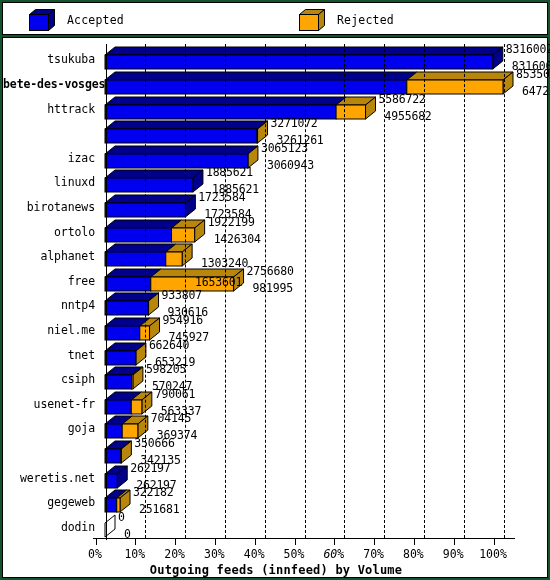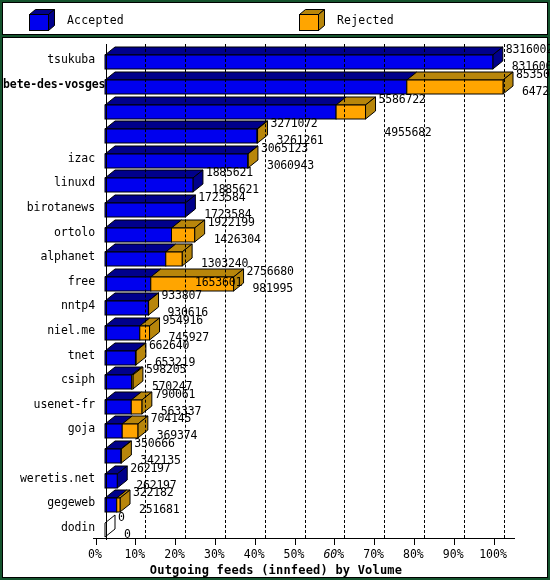--- a/index.html
+++ b/index.html
@@ -304,6 +304,7 @@
         <div class="cat-label" style="width: 92px; left: 0px; top: 39px; font-weight: bold;">bete-des-vosges</div>
         <div class="val-label" style="left: 513px; top: 29px;">8535012</div>
         <div class="val-label" style="left: 519px; top: 46px;">6472309</div>
+        <div class="cat-label" style="width: 92px; left: 0px; top: 64px;">httrack</div>
         <div class="val-label" style="left: 375.517px; top: 54px;">5586722</div>
         <div class="val-label" style="left: 381.517px; top: 71px; margin-top: 16px;">4955682</div>
         <div class="val-label" style="left: 267.535px; top: 78px;">3271072</div>

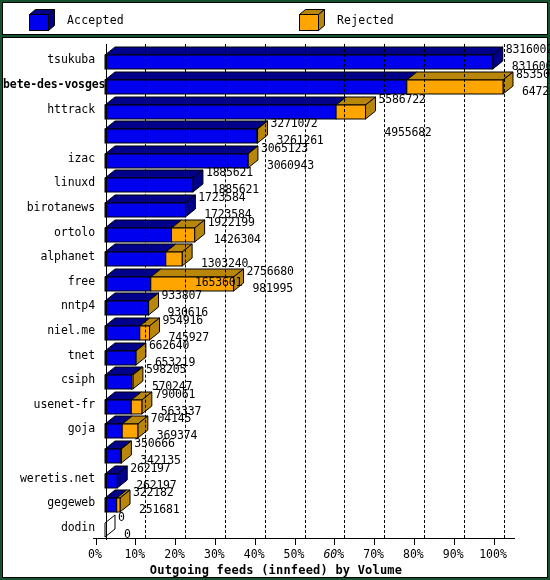--- a/index.html
+++ b/index.html
@@ -306,7 +306,7 @@
         <div class="val-label" style="left: 519px; top: 46px;">6472309</div>
         <div class="cat-label" style="width: 92px; left: 0px; top: 64px;">httrack</div>
         <div class="val-label" style="left: 375.517px; top: 54px;">5586722</div>
-        <div class="val-label" style="left: 381.517px; top: 71px; margin-top: 16px;">4955682</div>
+        <div class="val-label" style="left: 381.517px; top: 71px;">4955682</div>
         <div class="val-label" style="left: 267.535px; top: 78px;">3271072</div>
         <div class="val-label" style="left: 273.535px; top: 95px;">3261261</div>
         <div class="cat-label" style="width: 92px; left: 0px; top: 113px;">izac</div>

